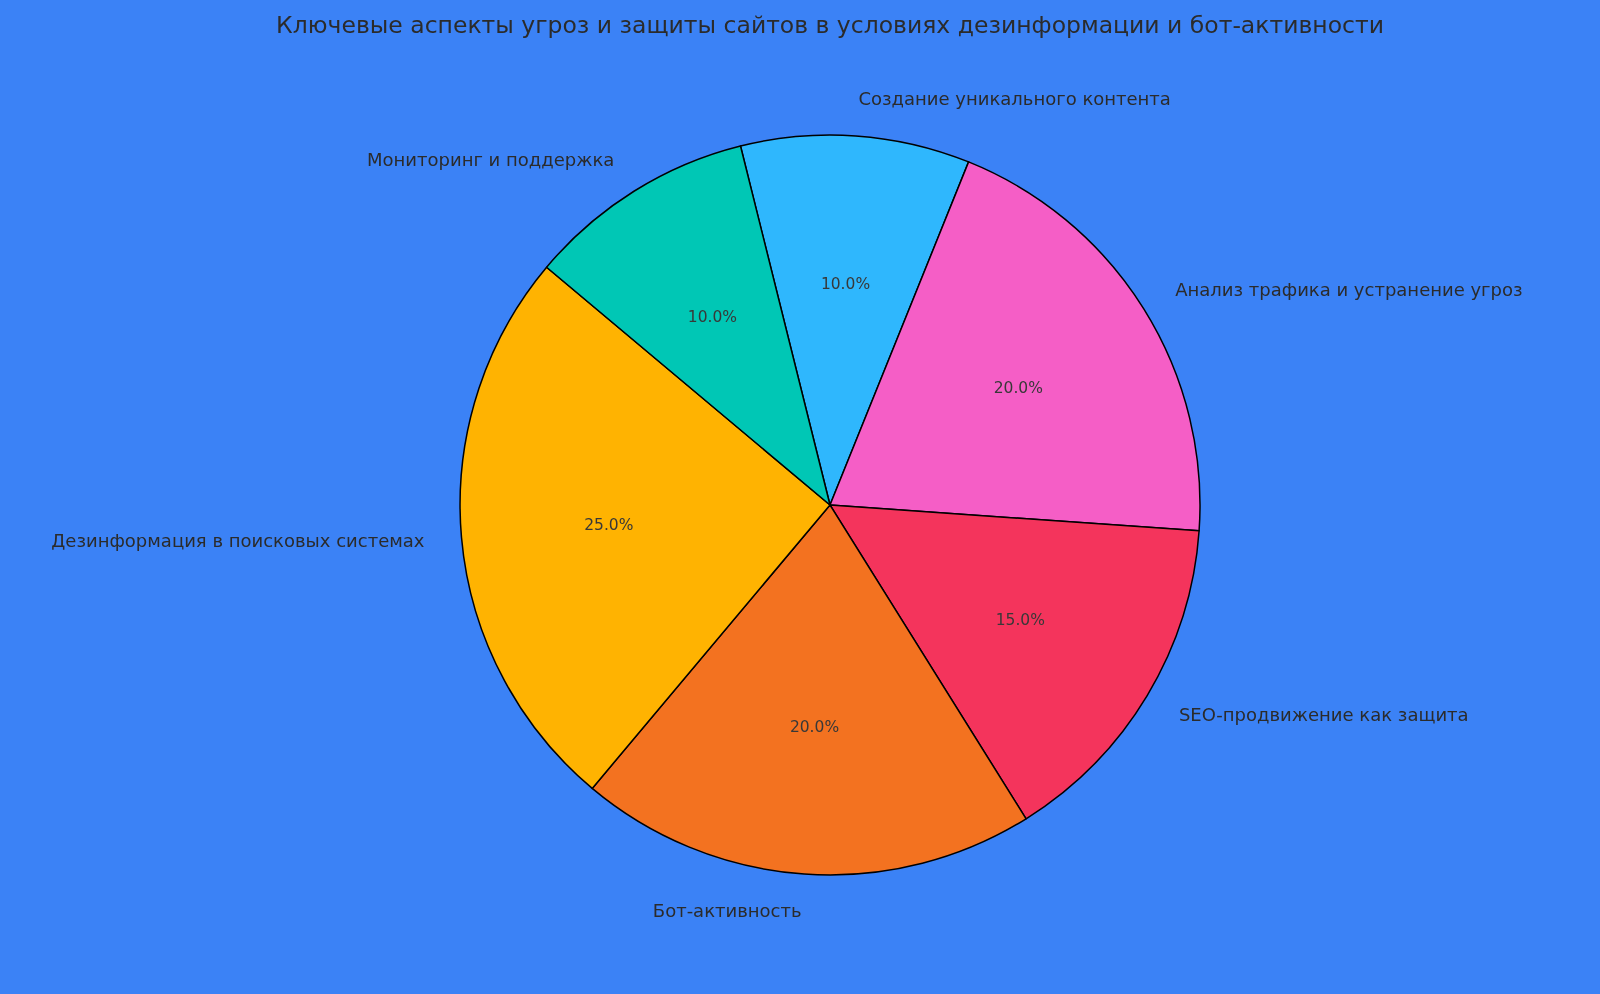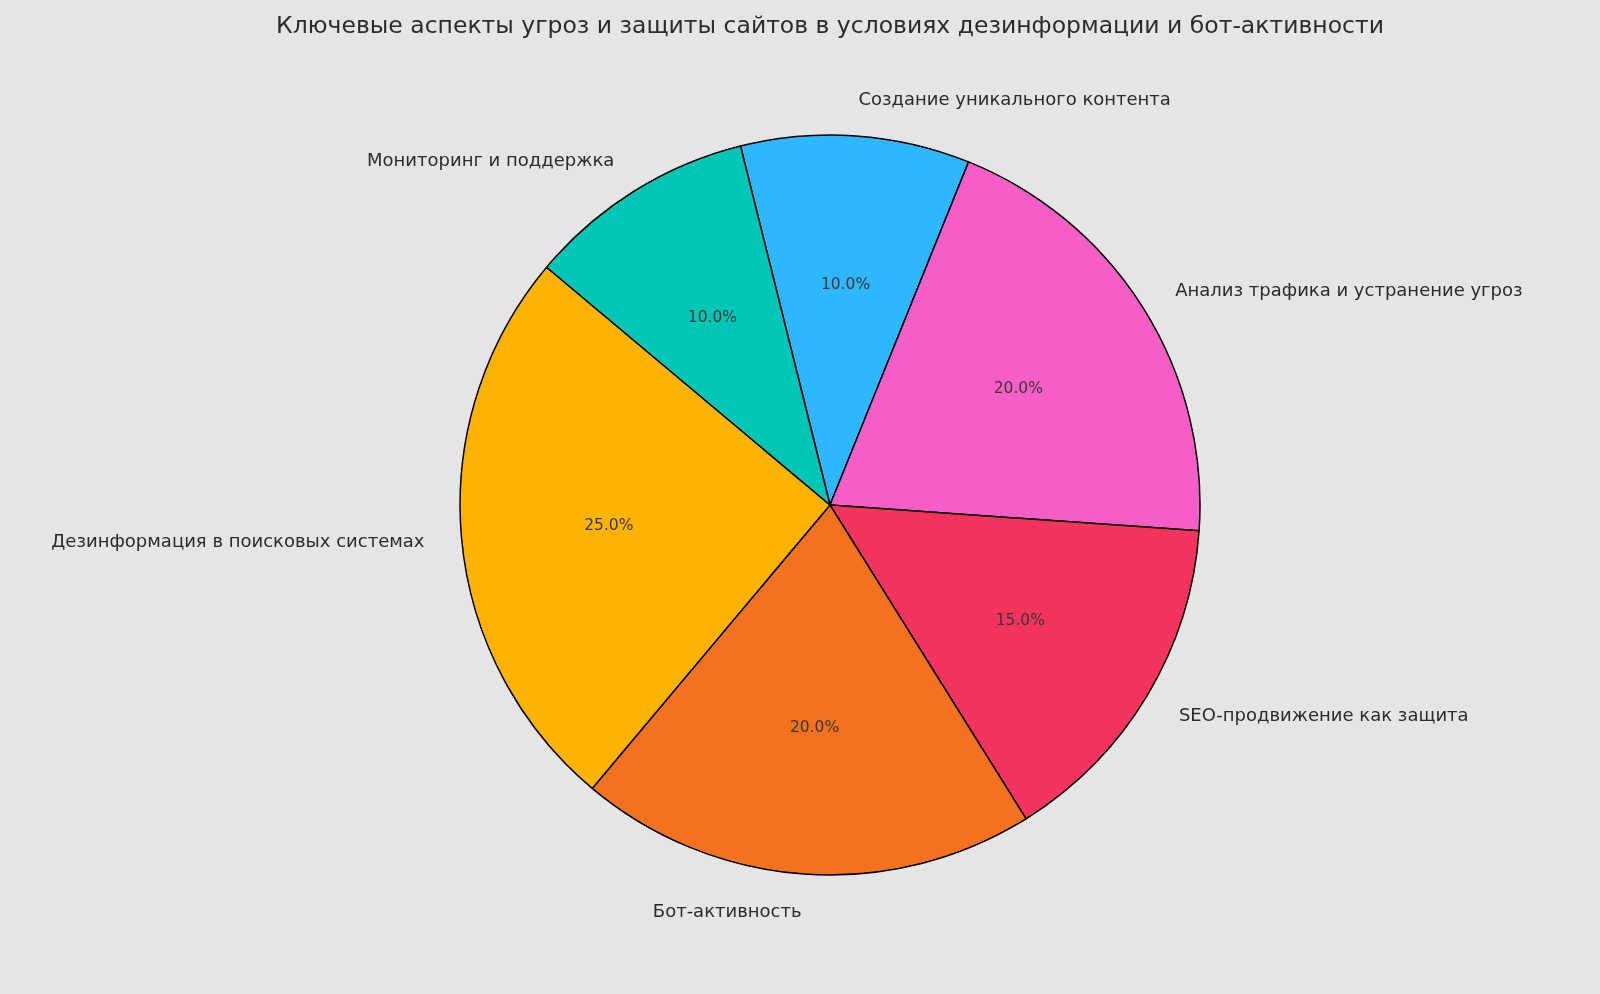--- a/index.html
+++ b/index.html
@@ -7,7 +7,7 @@
     position: relative;
     width: 1600px;
     height: 994px;
-    background: #e5e5e5;
+    background: #3b82f6;
     overflow: hidden;
   }
   svg text {

